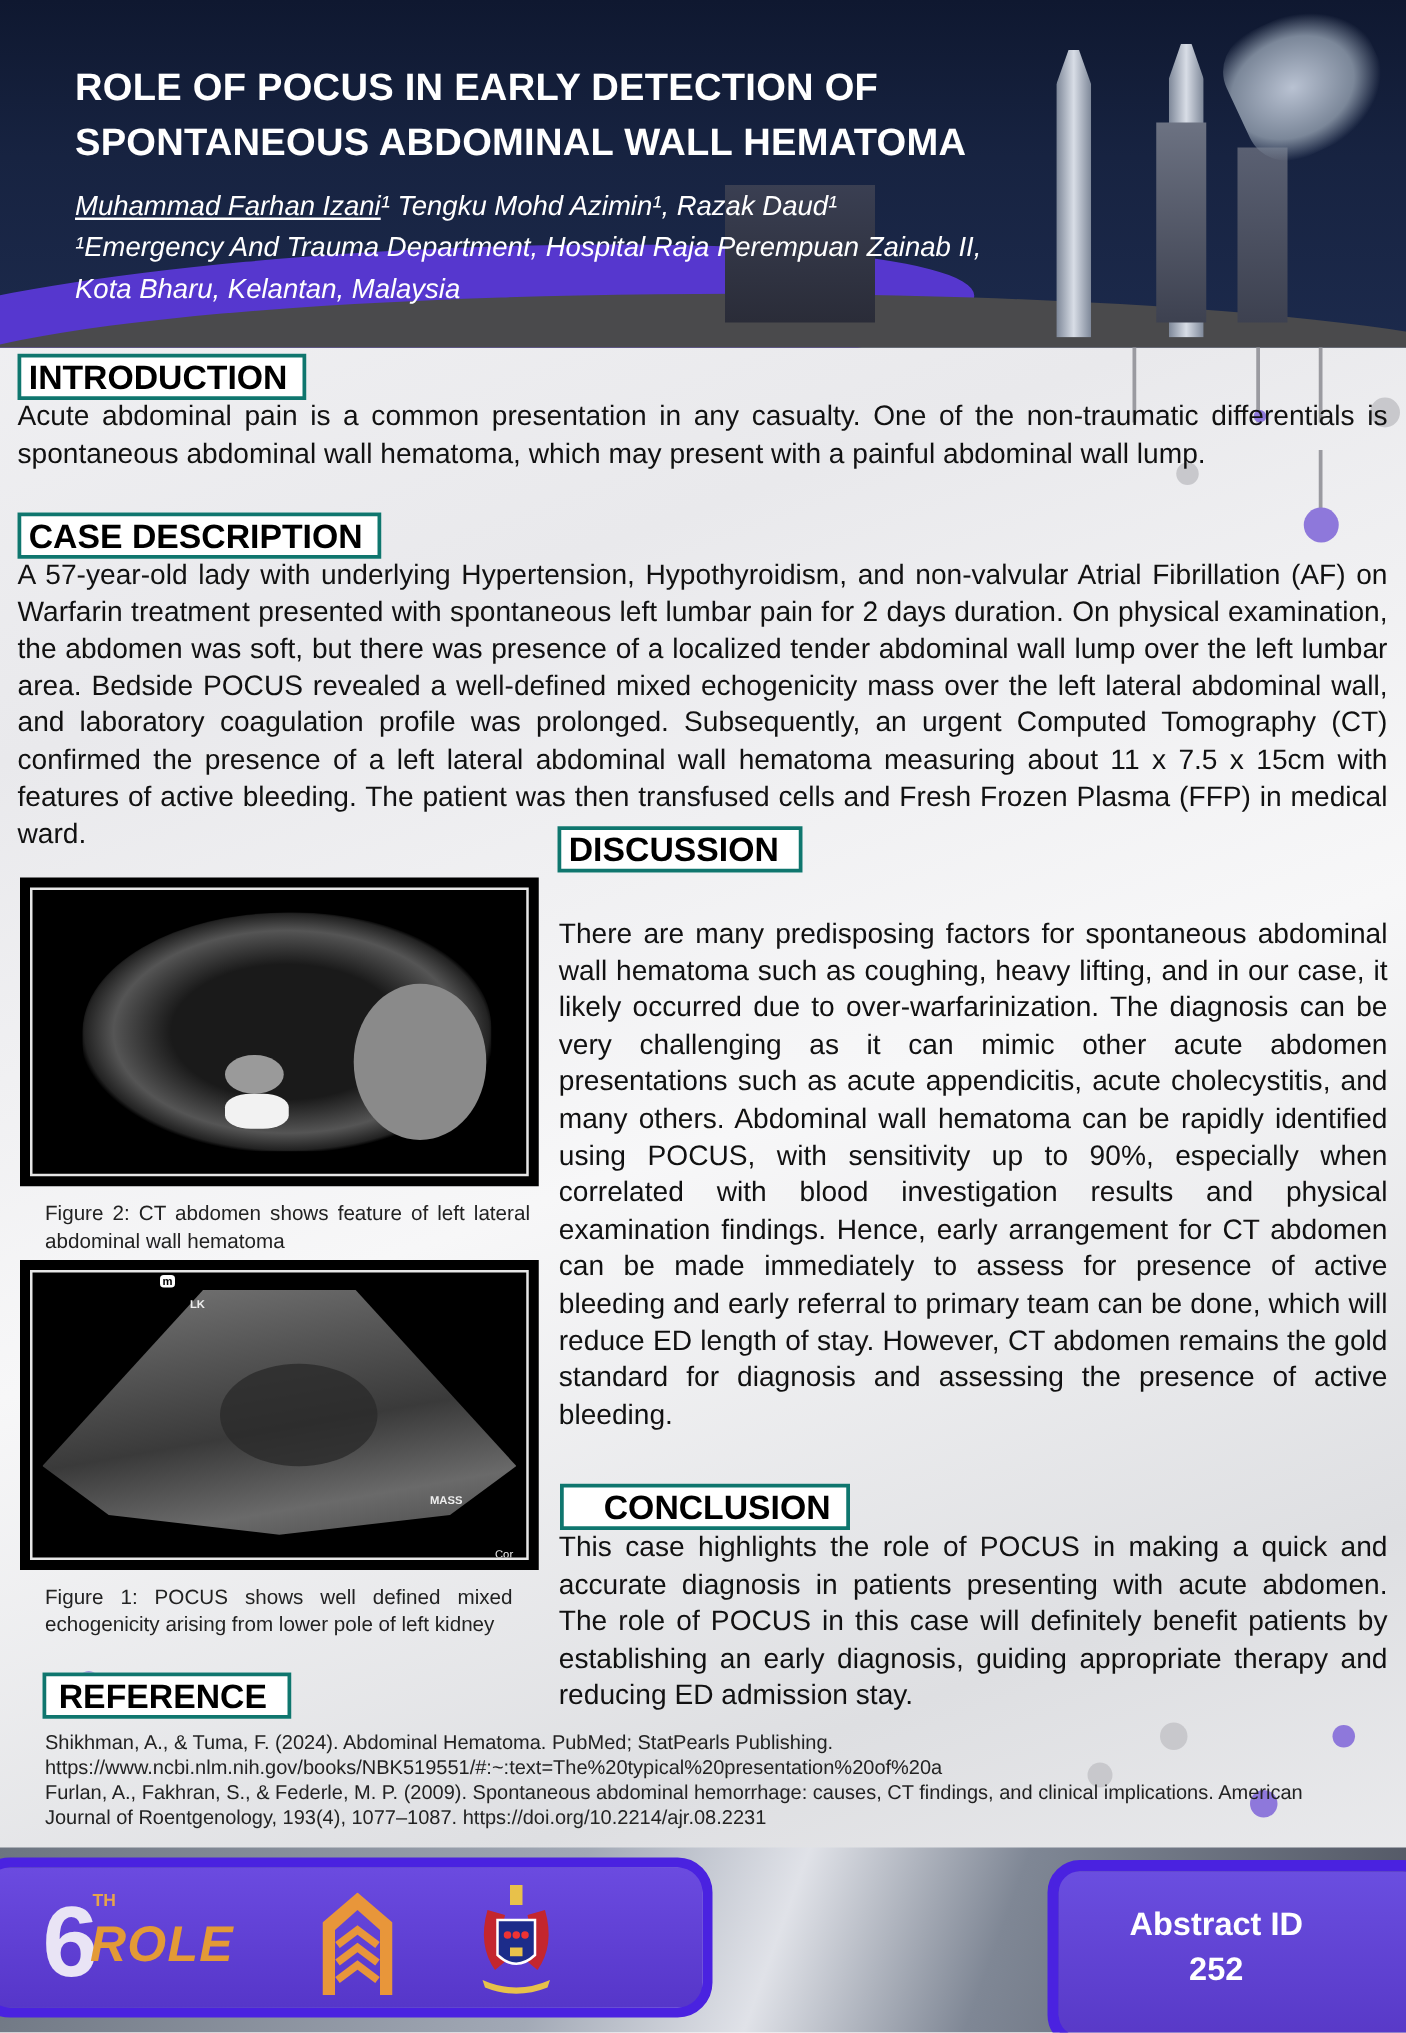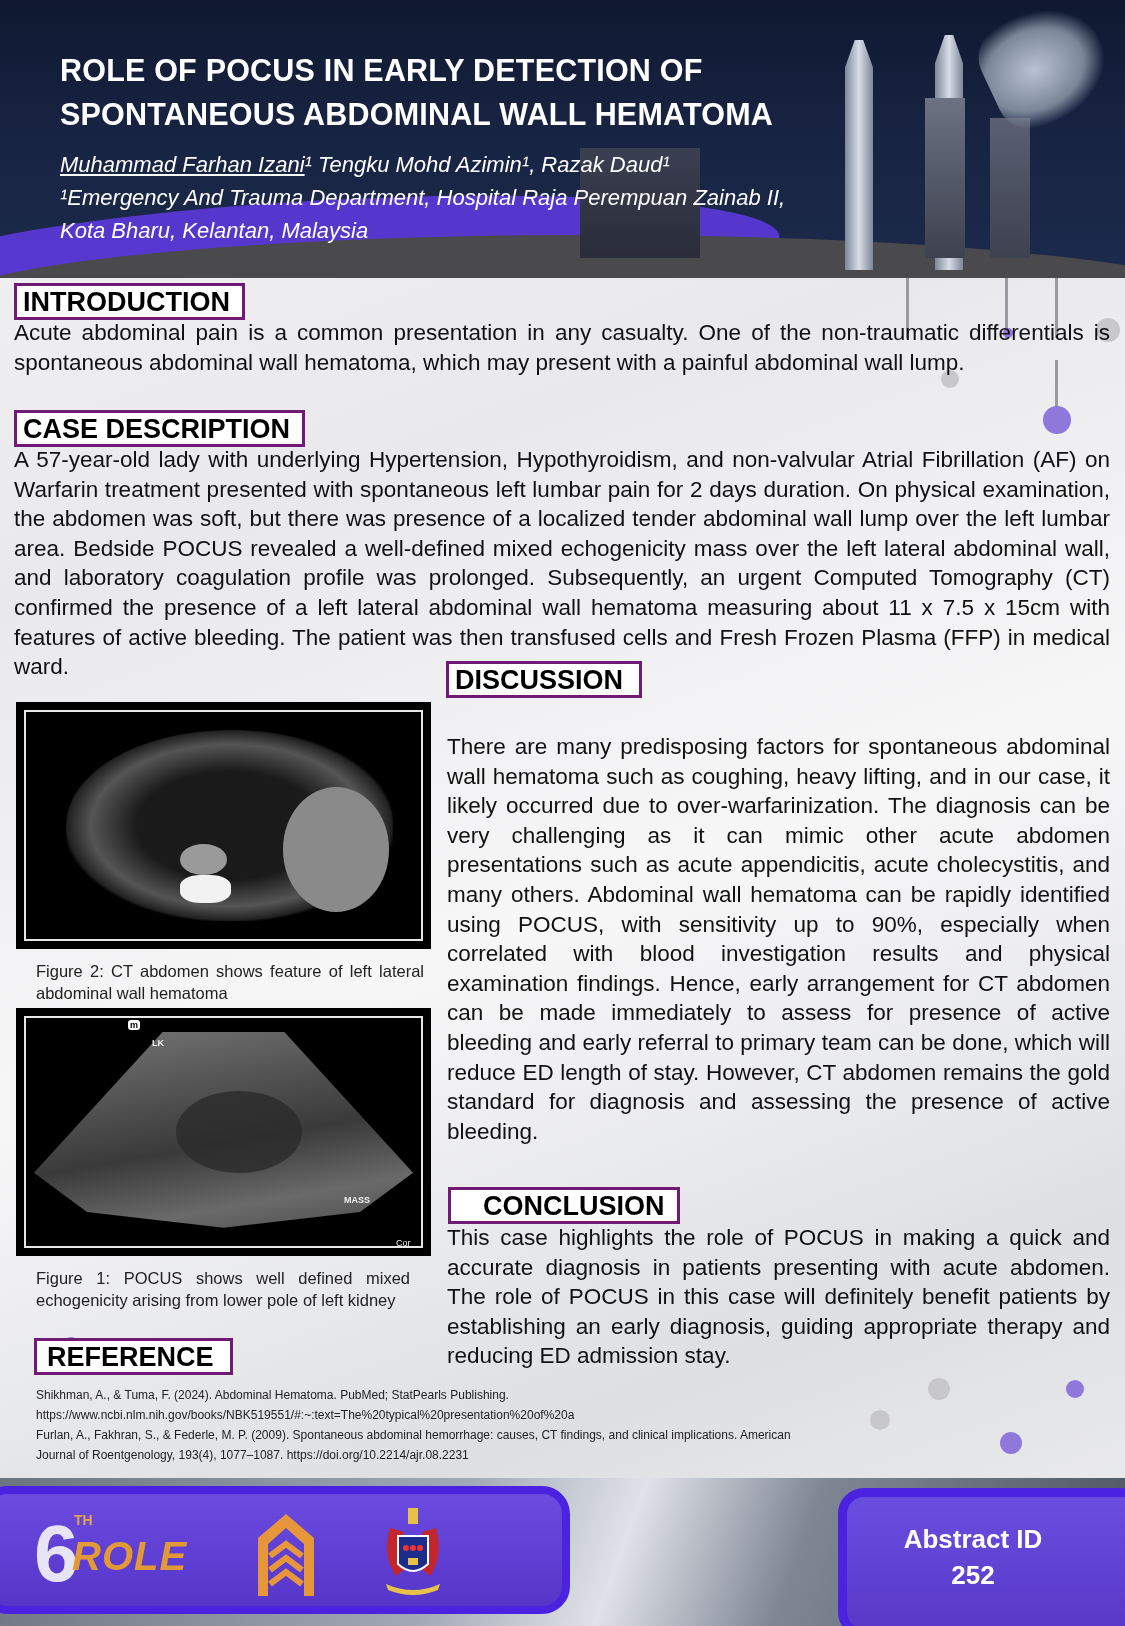--- a/index.html
+++ b/index.html
@@ -48,7 +48,7 @@
 
   
   .sec-label {
-    position: absolute; background: #fff; border: 3px solid #701a75;
+    position: absolute; background: #fff; border: 3px solid #0f766e;
     font-weight: bold; font-size: 27px; line-height: 30px; padding: 1px 12px 0 6px; color: #000;
   }
   .body-text { position: absolute; font-size: 22.5px; line-height: 29.6px; text-align: justify; color: #111; }

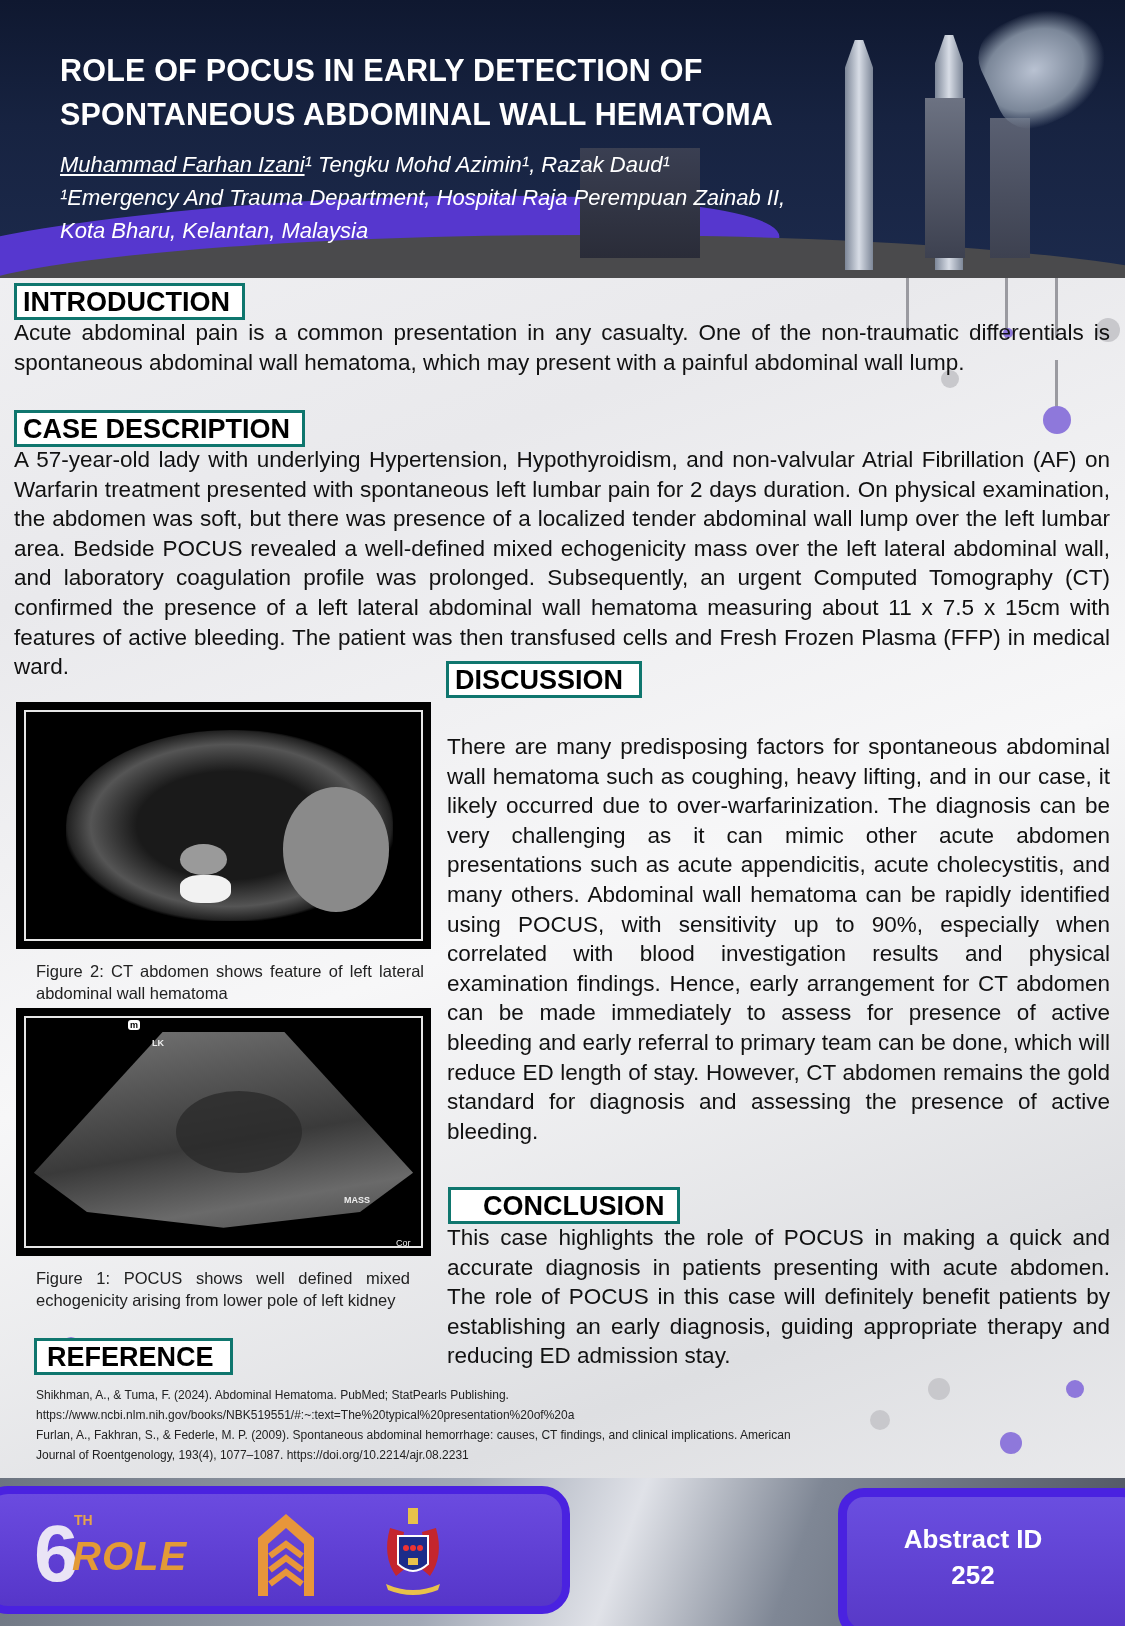--- a/index.html
+++ b/index.html
@@ -77,7 +77,7 @@
   .caption { position: absolute; font-size: 16.5px; line-height: 22px; text-align: justify; color: #222; }
 
   
-  .references { position: absolute; left: 36px; top: 1385px; width: 1060px; font-size: 12px; line-height: 20px; color: #222; }
+  .references { position: absolute; left: 36px; top: 1385px; width: 1060px; font-size: 16px; line-height: 20px; color: #222; }
 
   
   .node { position: absolute; border-radius: 50%; }

